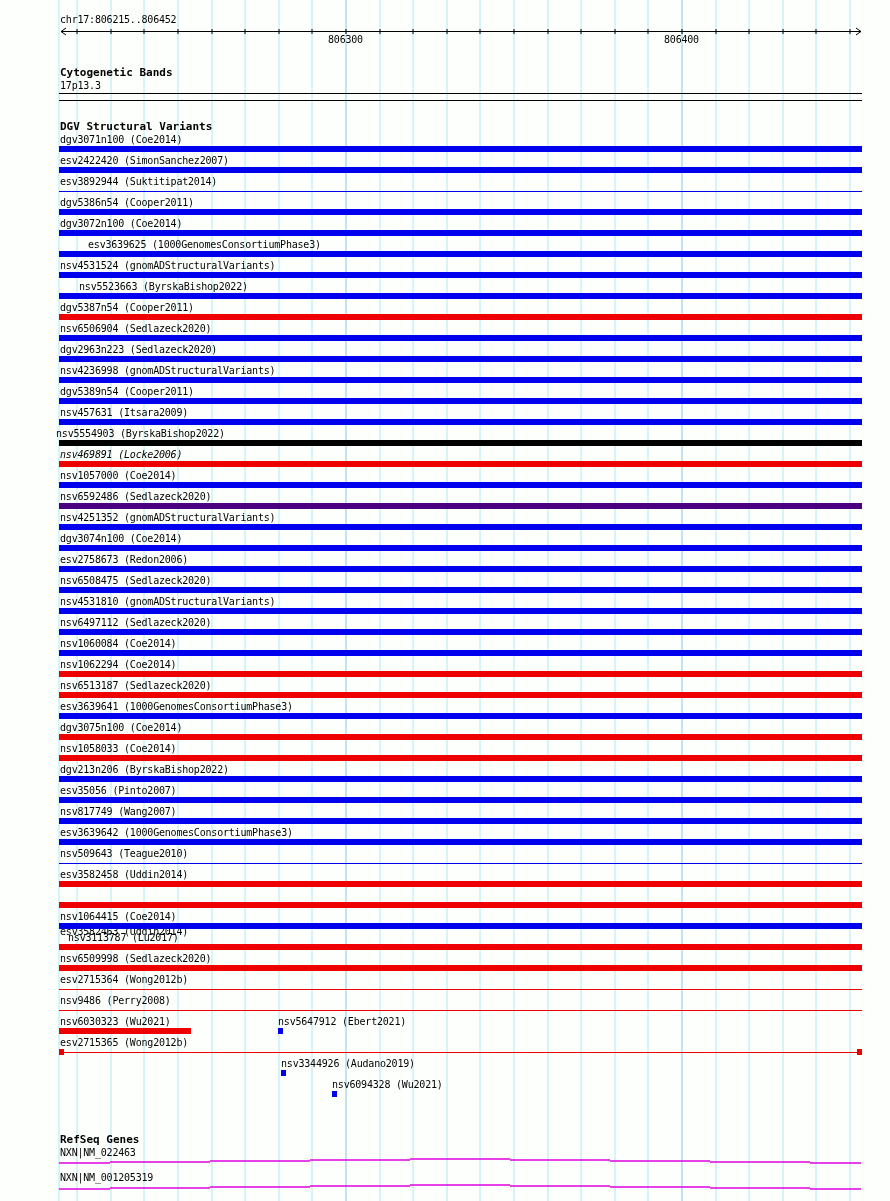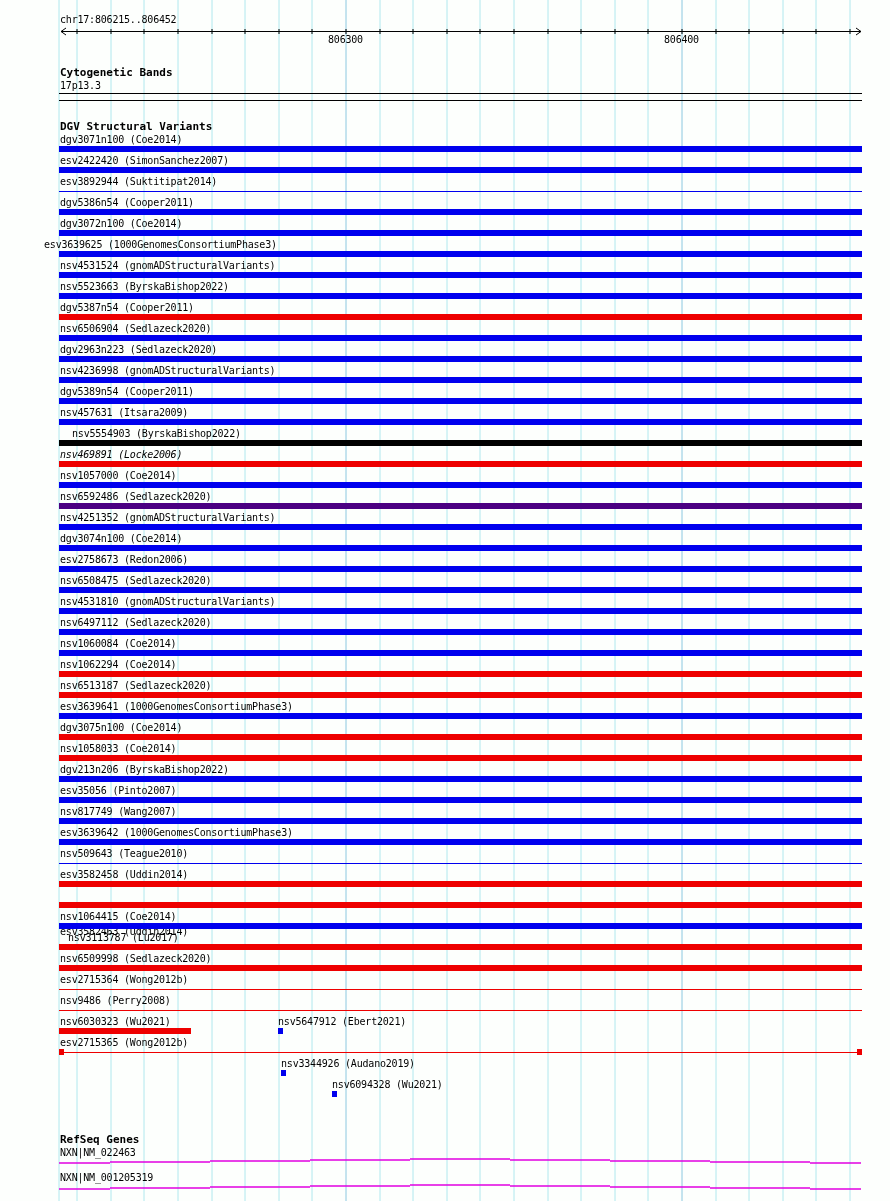--- a/index.html
+++ b/index.html
@@ -94,7 +94,7 @@
     <div class="bar" style="left: 59px; width: 803px; top: 209px; background: rgb(0, 0, 238);"></div>
     <div class="abs lbl" style="left: 60px; top: 218px;">dgv3072n100 (Coe2014)</div>
     <div class="bar" style="left: 59px; width: 803px; top: 230px; background: rgb(0, 0, 238);"></div>
-    <div class="abs lbl" style="left: 44px; top: 239px;">esv3639625 (1000GenomesConsortiumPhase3)</div>
+    <div class="abs lbl" style="left: 60px; top: 239px; padding-left: 28px;">esv3639625 (1000GenomesConsortiumPhase3)</div>
     <div class="bar" style="left: 59px; width: 803px; top: 251px; background: rgb(0, 0, 238);"></div>
     <div class="abs lbl" style="left: 60px; top: 260px;">nsv4531524 (gnomADStructuralVariants)</div>
     <div class="bar" style="left: 59px; width: 803px; top: 272px; background: rgb(0, 0, 238);"></div>

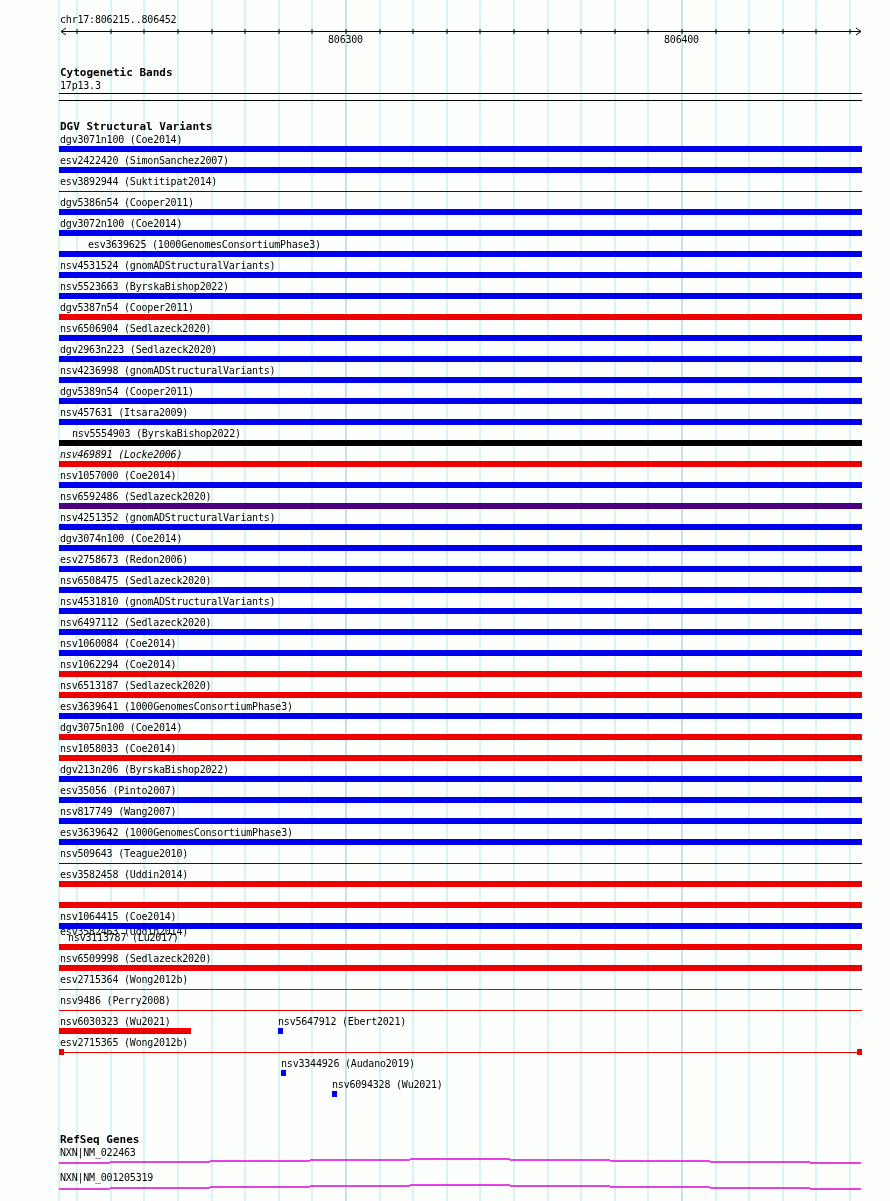--- a/index.html
+++ b/index.html
@@ -98,7 +98,7 @@
     <div class="bar" style="left: 59px; width: 803px; top: 251px; background: rgb(0, 0, 238);"></div>
     <div class="abs lbl" style="left: 60px; top: 260px;">nsv4531524 (gnomADStructuralVariants)</div>
     <div class="bar" style="left: 59px; width: 803px; top: 272px; background: rgb(0, 0, 238);"></div>
-    <div class="abs lbl" style="left: 60px; top: 281px;">nsv5523663 (ByrskaBishop2022)</div>
+    <div class="abs lbl" style="left: 60px; top: 281px; padding-left: 19px;">nsv5523663 (ByrskaBishop2022)</div>
     <div class="bar" style="left: 59px; width: 803px; top: 293px; background: rgb(0, 0, 238);"></div>
     <div class="abs lbl" style="left: 60px; top: 302px;">dgv5387n54 (Cooper2011)</div>
     <div class="bar" style="left: 59px; width: 803px; top: 314px; background: rgb(238, 0, 0);"></div>

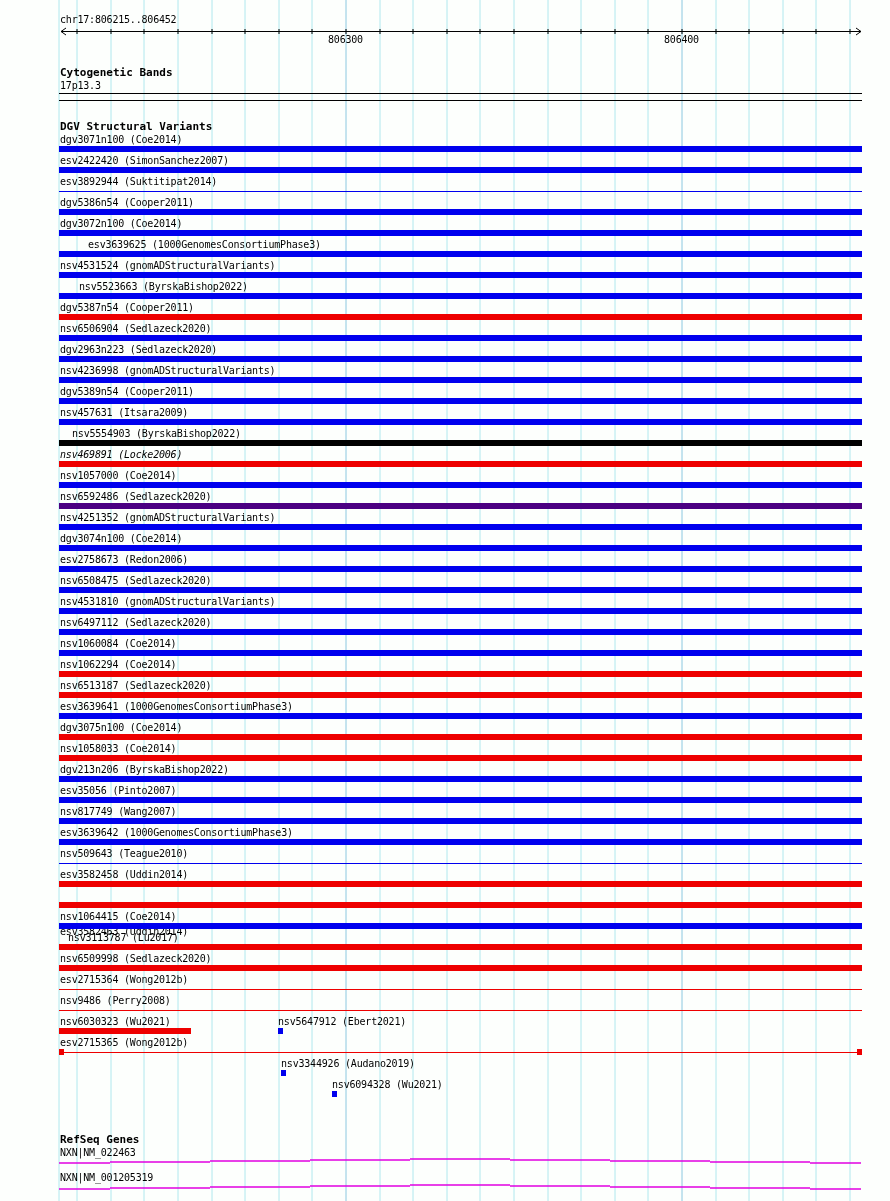--- a/index.html
+++ b/index.html
@@ -112,7 +112,7 @@
     <div class="bar" style="left: 59px; width: 803px; top: 398px; background: rgb(0, 0, 238);"></div>
     <div class="abs lbl" style="left: 60px; top: 407px;">nsv457631 (Itsara2009)</div>
     <div class="bar" style="left: 59px; width: 803px; top: 419px; background: rgb(0, 0, 238);"></div>
-    <div class="abs lbl" style="left: 72px; top: 428px;">nsv5554903 (ByrskaBishop2022)</div>
+    <div class="abs lbl" style="left: 56px; top: 428px;">nsv5554903 (ByrskaBishop2022)</div>
     <div class="bar" style="left: 59px; width: 803px; top: 440px; background: rgb(0, 0, 0);"></div>
     <div class="abs lbl" style="left: 60px; top: 449px; font-style: italic;">nsv469891 (Locke2006)</div>
     <div class="bar" style="left: 59px; width: 803px; top: 461px; background: rgb(238, 0, 0);"></div>

